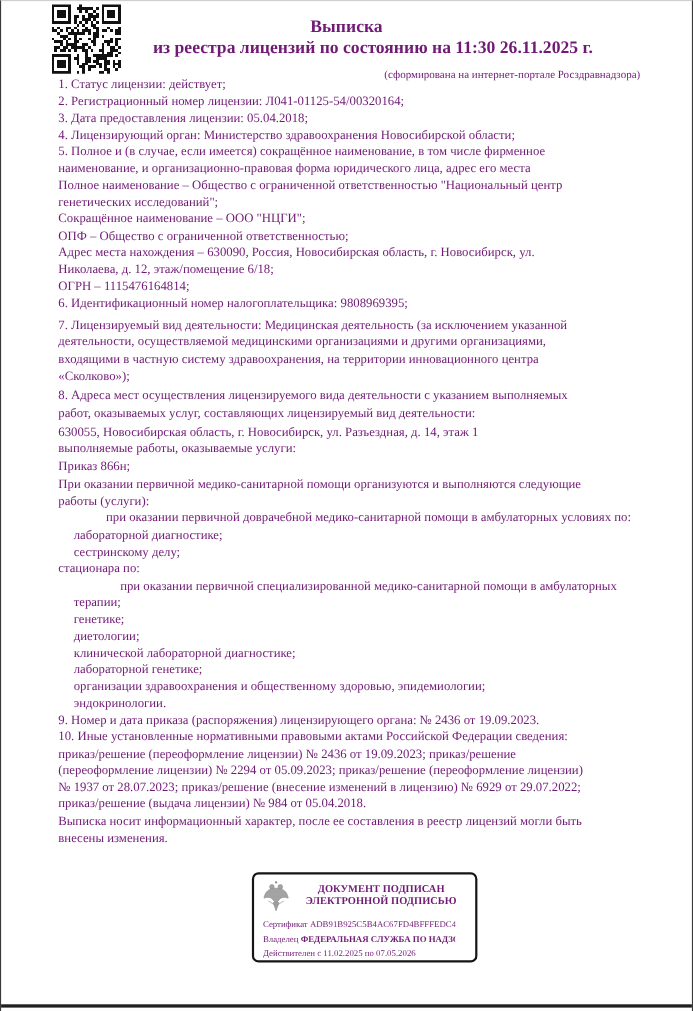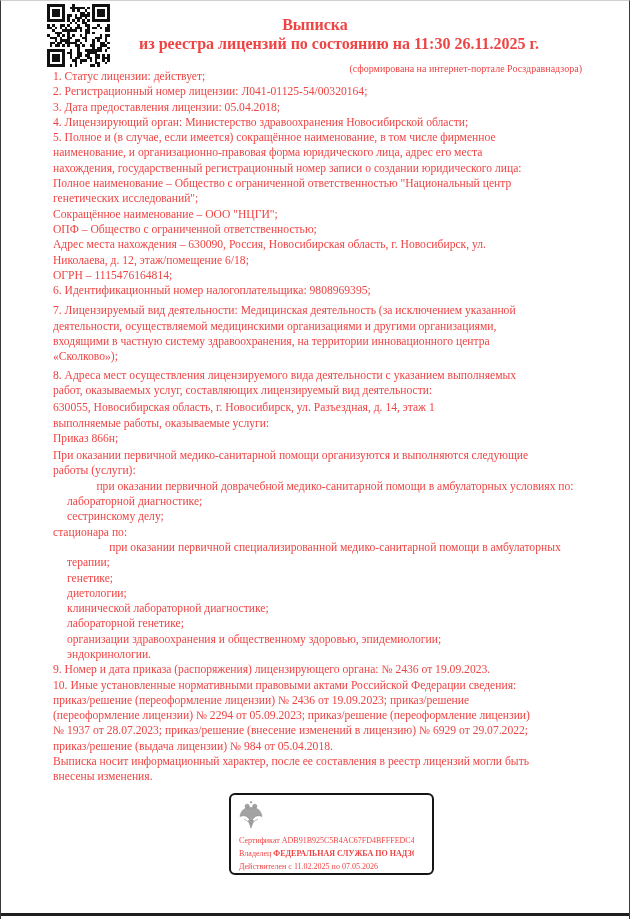--- a/index.html
+++ b/index.html
@@ -5,7 +5,7 @@
   html,body { margin:0; padding:0; background:#e9e9e9; }
   .page {
     position:relative; width:630px; height:919px; background:#ffffff;
-    font-family:"Liberation Serif", serif; color:#ef4444;
+    font-family:"Liberation Serif", serif; color:#701a75;
     border-left:1px solid #3a3a3a; border-right:1px solid #3a3a3a; border-top:1px solid #cfcfcf;
     box-sizing:border-box; overflow:hidden;
   }

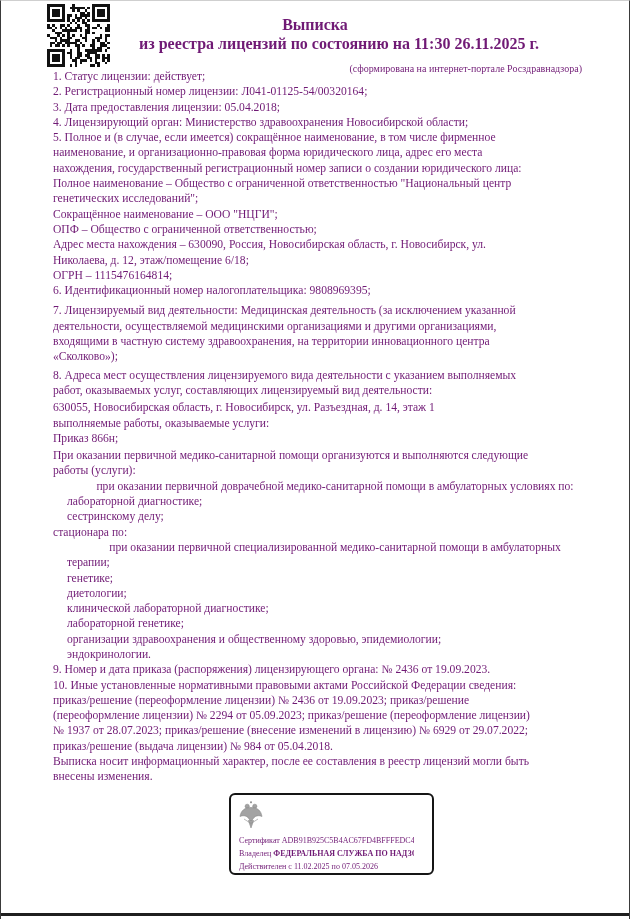--- a/index.html
+++ b/index.html
@@ -351,7 +351,6 @@
       <div class="doc-line indent-0">4. Лицензирующий орган: Министерство здравоохранения Новосибирской области;</div>
       <div class="doc-line indent-0">5. Полное и (в случае, если имеется) сокращённое наименование, в том числе фирменное</div>
       <div class="doc-line indent-0">наименование, и организационно-правовая форма юридического лица, адрес его места</div>
-      <div class="doc-line indent-0">нахождения, государственный регистрационный номер записи о создании юридического лица:</div>
       <div class="doc-line indent-0">Полное наименование – Общество с ограниченной ответственностью "Национальный центр</div>
       <div class="doc-line indent-0">генетических исследований";</div>
       <div class="doc-line indent-0">Сокращённое наименование – ООО "НЦГИ";</div>

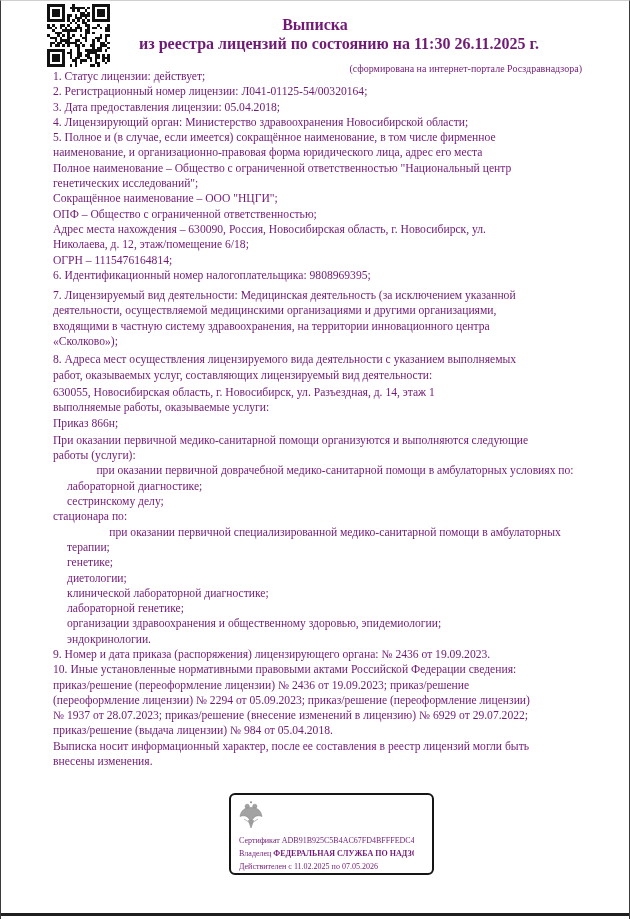--- a/index.html
+++ b/index.html
@@ -406,6 +406,10 @@
           </g>
         </svg>
       </span>
+      <span class="stamp-title">
+        <span>ДОКУМЕНТ ПОДПИСАН</span><br>
+        <span>ЭЛЕКТРОННОЙ ПОДПИСЬЮ</span>
+      </span>
     </div>
     <div class="stamp-info">
       <div class="stamp-info-line">

